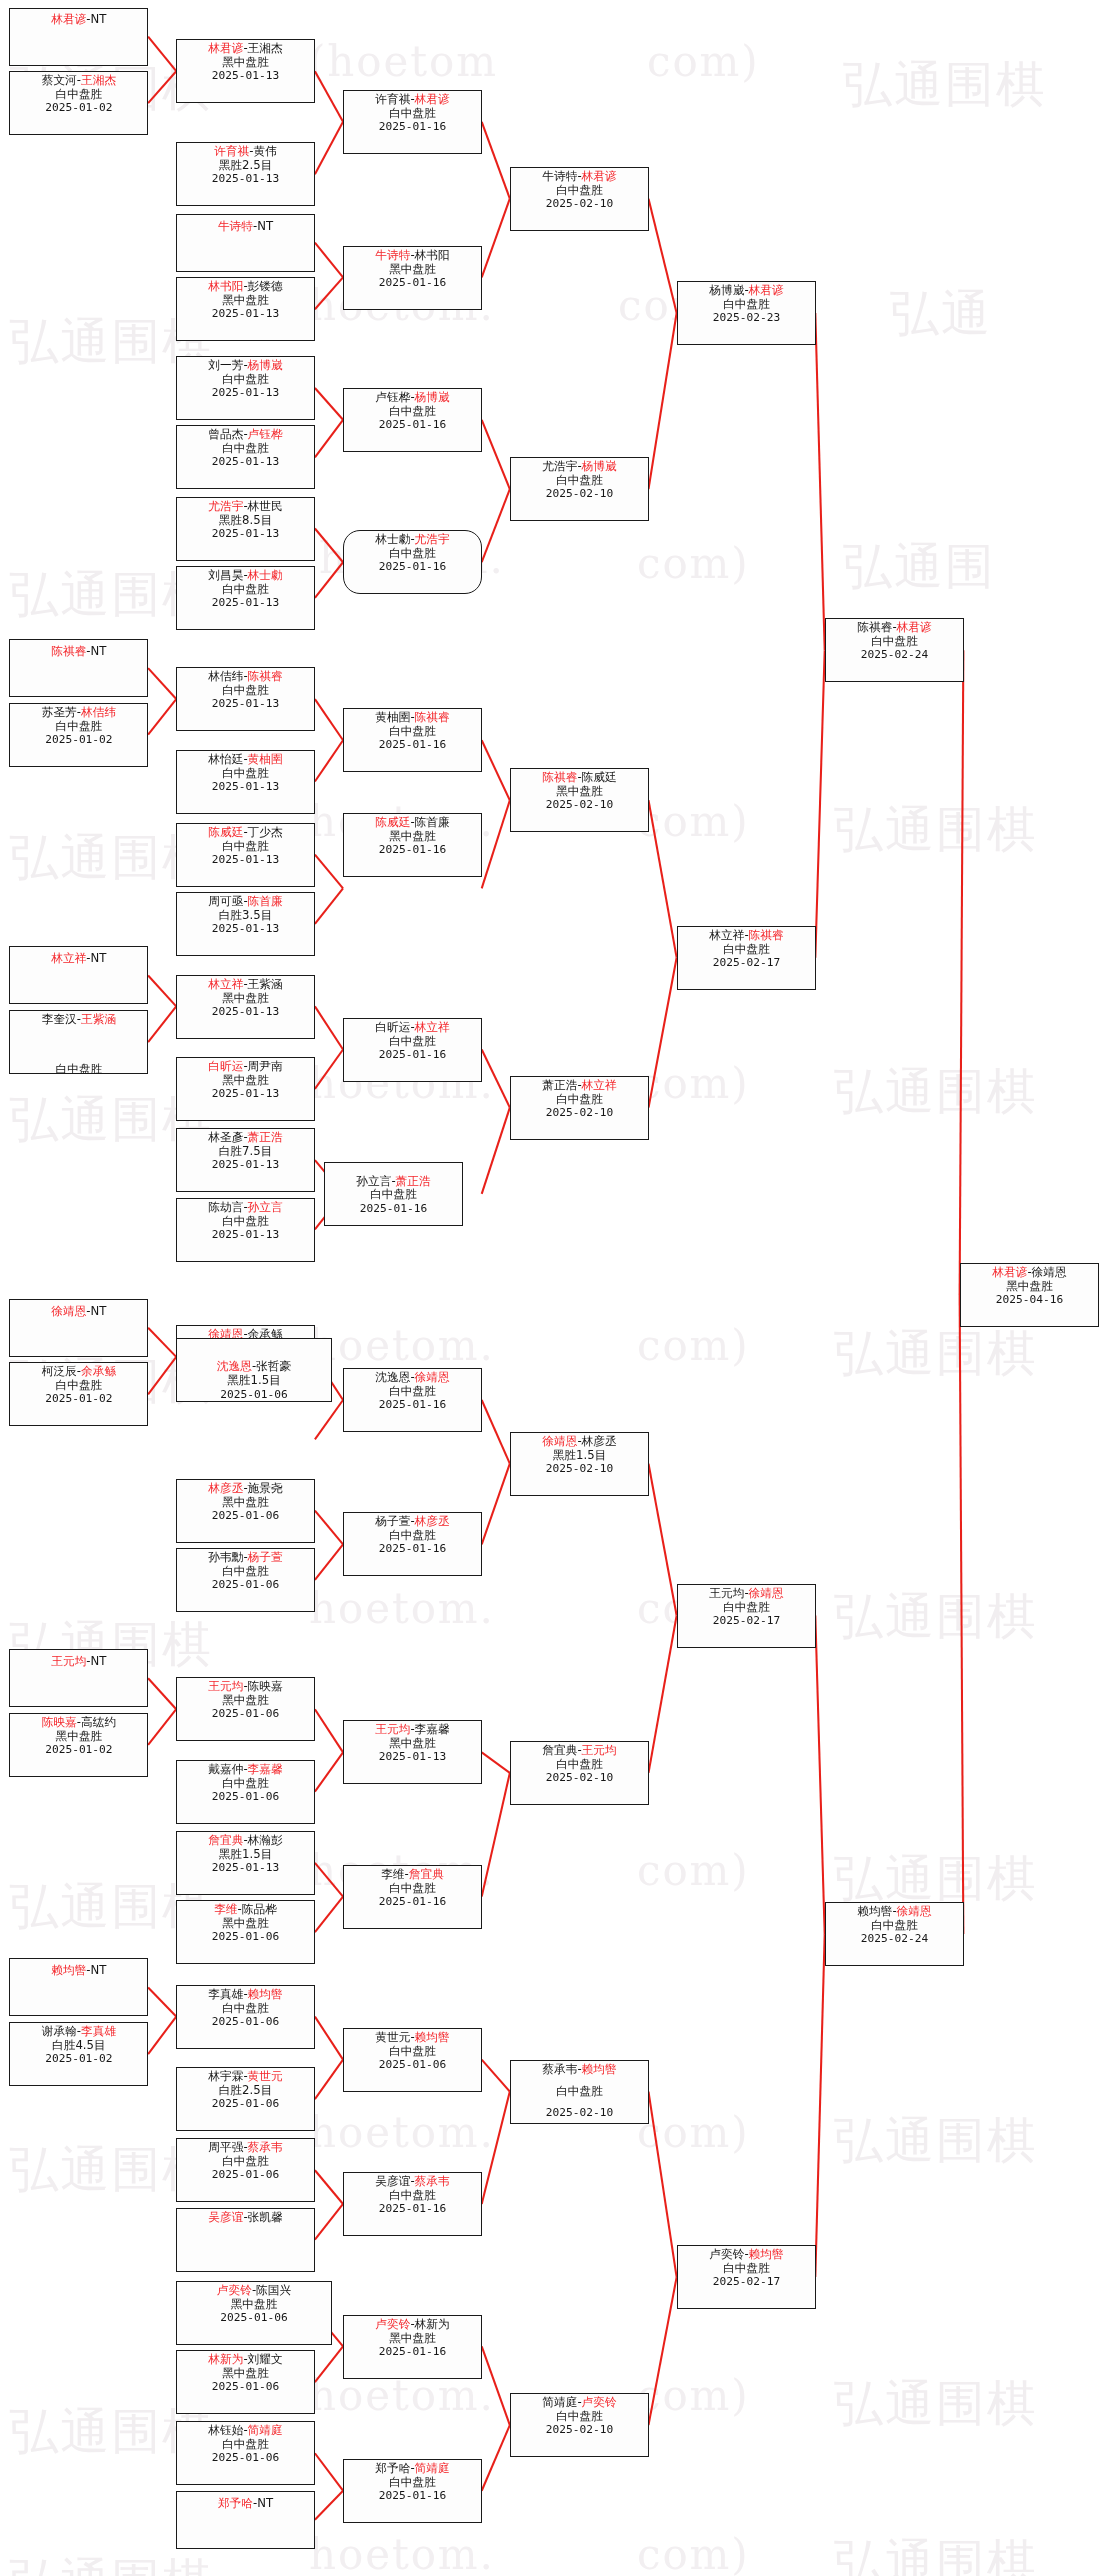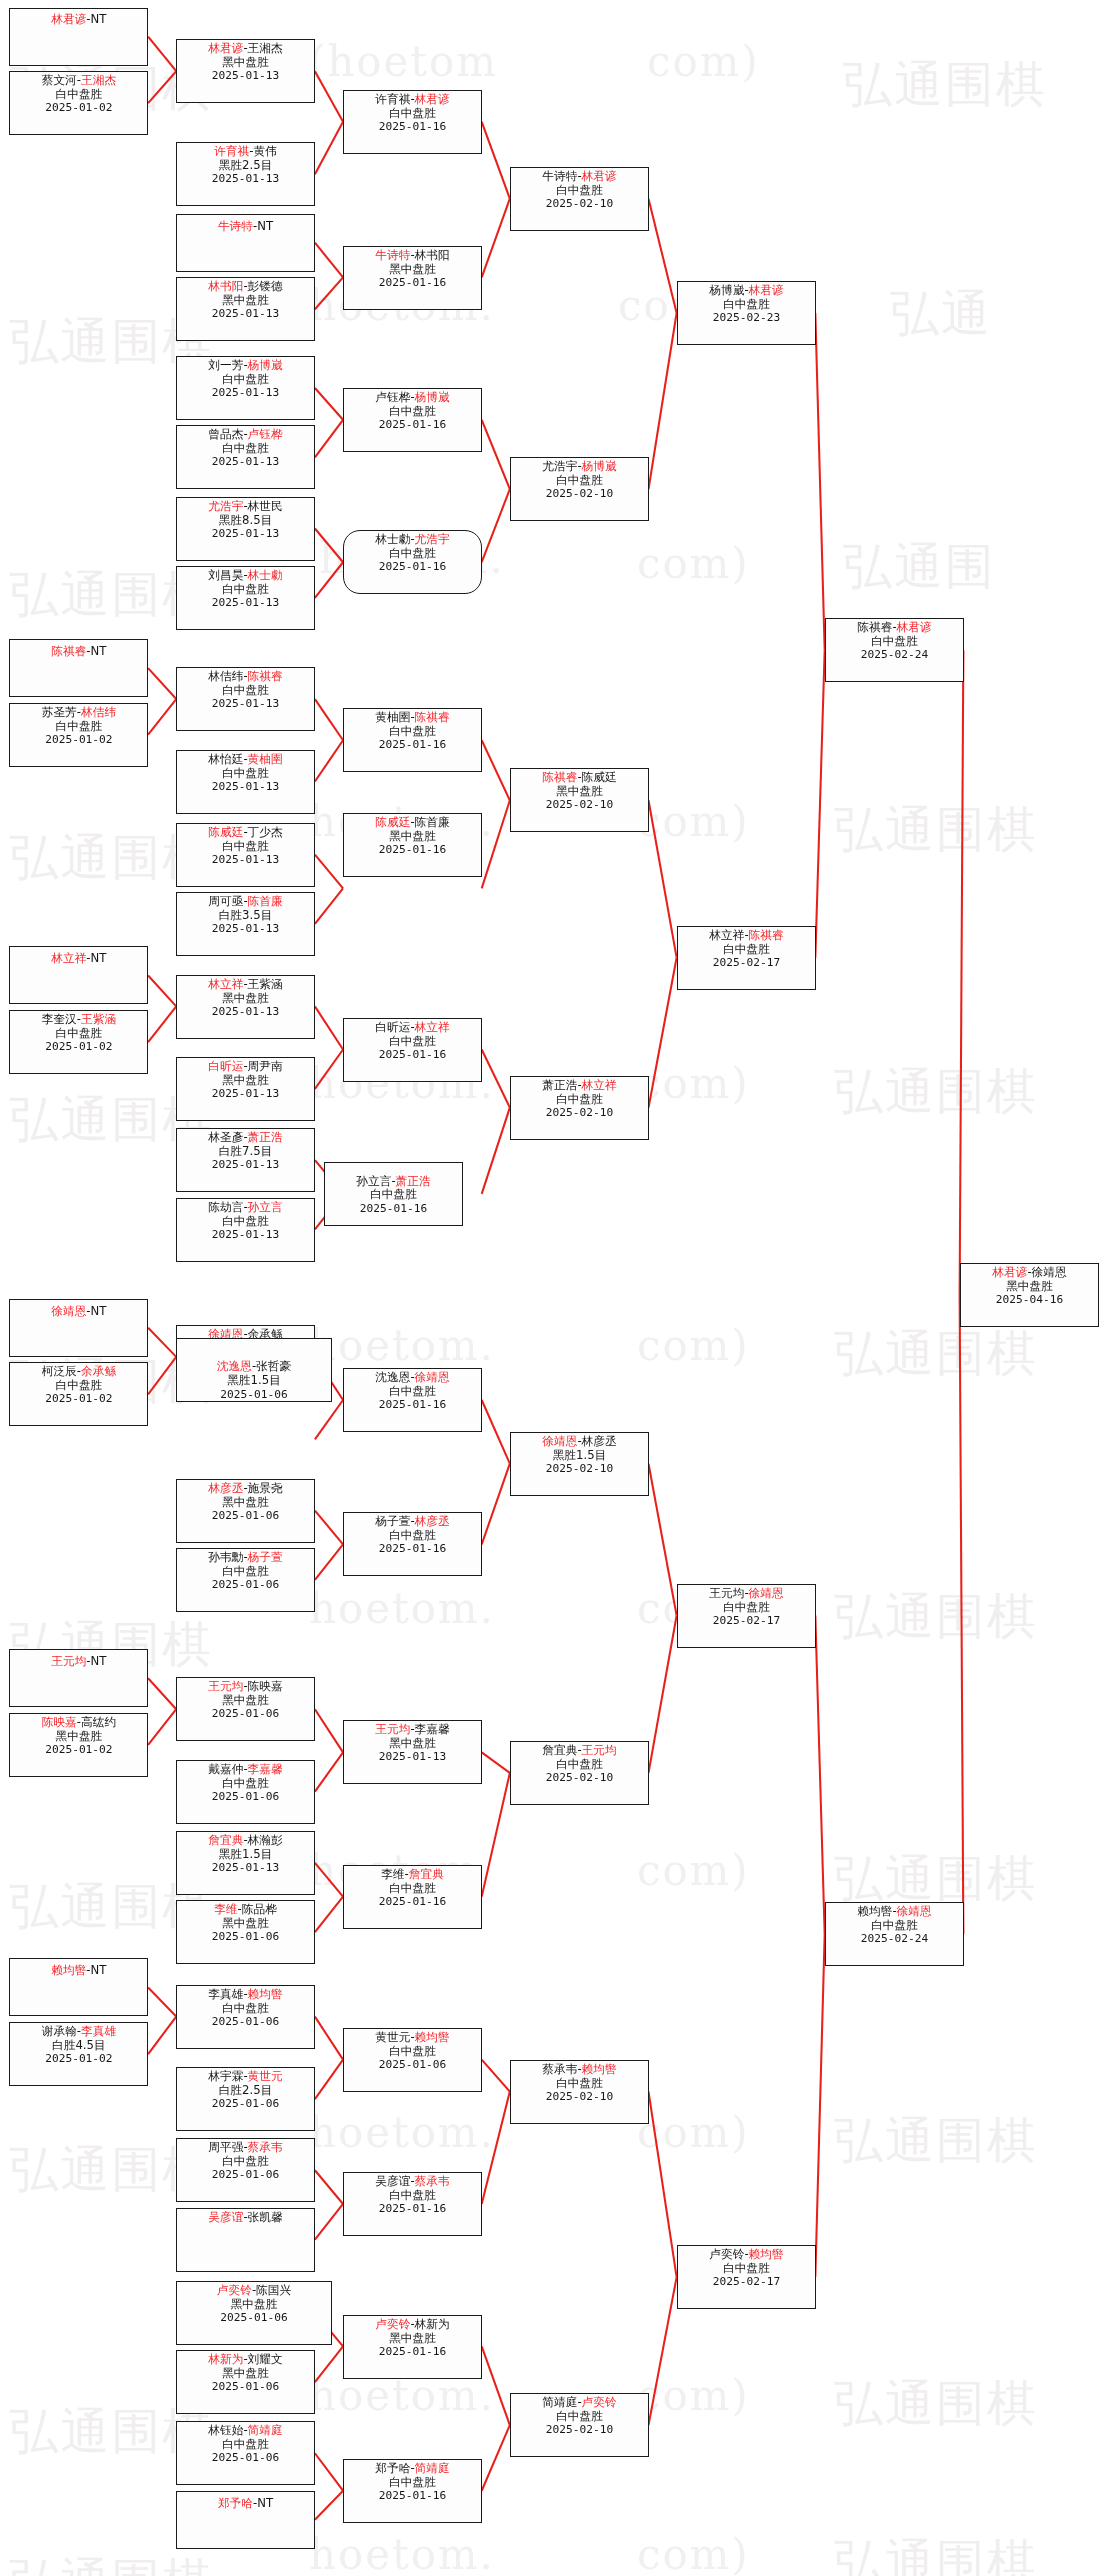--- a/index.html
+++ b/index.html
@@ -302,7 +302,7 @@
     <div class="node bye" style="left: 9.4px; top: 946px; width: 139px; height: 58px;">
       <div class="pair"><span class="w">林立祥</span><span>-</span><span class="l">NT</span></div>
     </div>
-    <div class="node" style="left: 9.4px; top: 1010px; width: 139px; height: 64px;">
+    <div class="node" style="left: 9.4px; top: 1010px; width: 139px; height: 64px; gap: 36px;">
       <div class="pair"><span class="l">李奎汉</span><span>-</span><span class="w">王紫涵</span></div>
       <div class="res">白中盘胜</div>
       <div class="dt">2025-01-02</div>

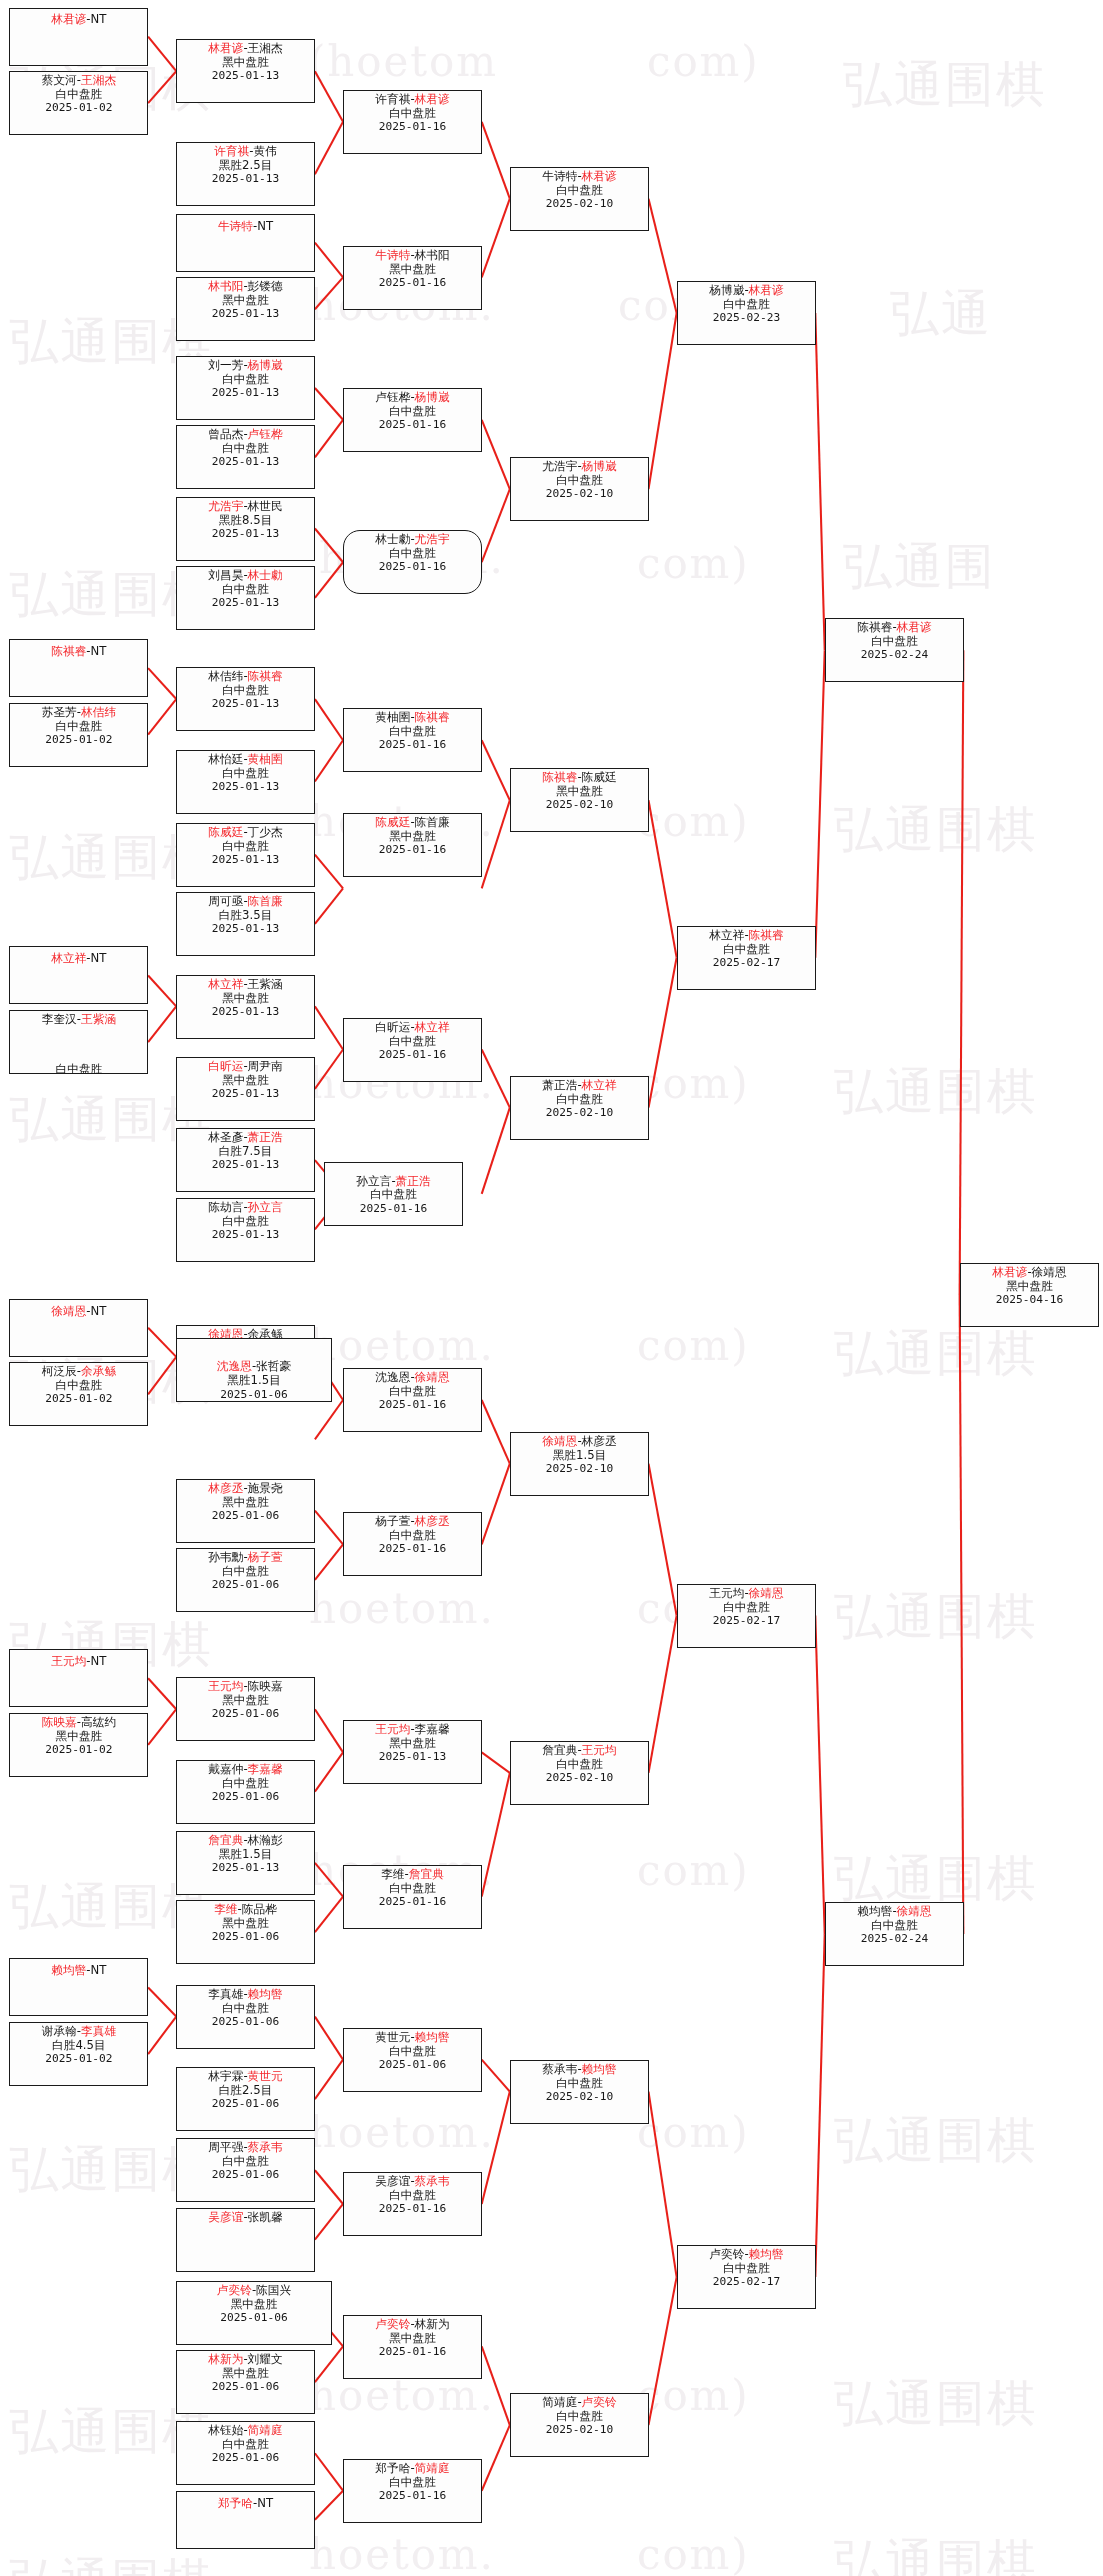--- a/index.html
+++ b/index.html
@@ -481,7 +481,7 @@
       <div class="res">白中盘胜</div>
       <div class="dt">2025-01-16</div>
     </div>
-    <div class="node" style="left: 510px; top: 2060px; width: 139px; height: 64px;">
+    <div class="node" style="left: 510px; top: 2060px; width: 139px; height: 64px; gap: 8px;">
       <div class="pair"><span class="l">蔡承韦</span><span>-</span><span class="w">赖均辔</span></div>
       <div class="res">白中盘胜</div>
       <div class="dt">2025-02-10</div>

